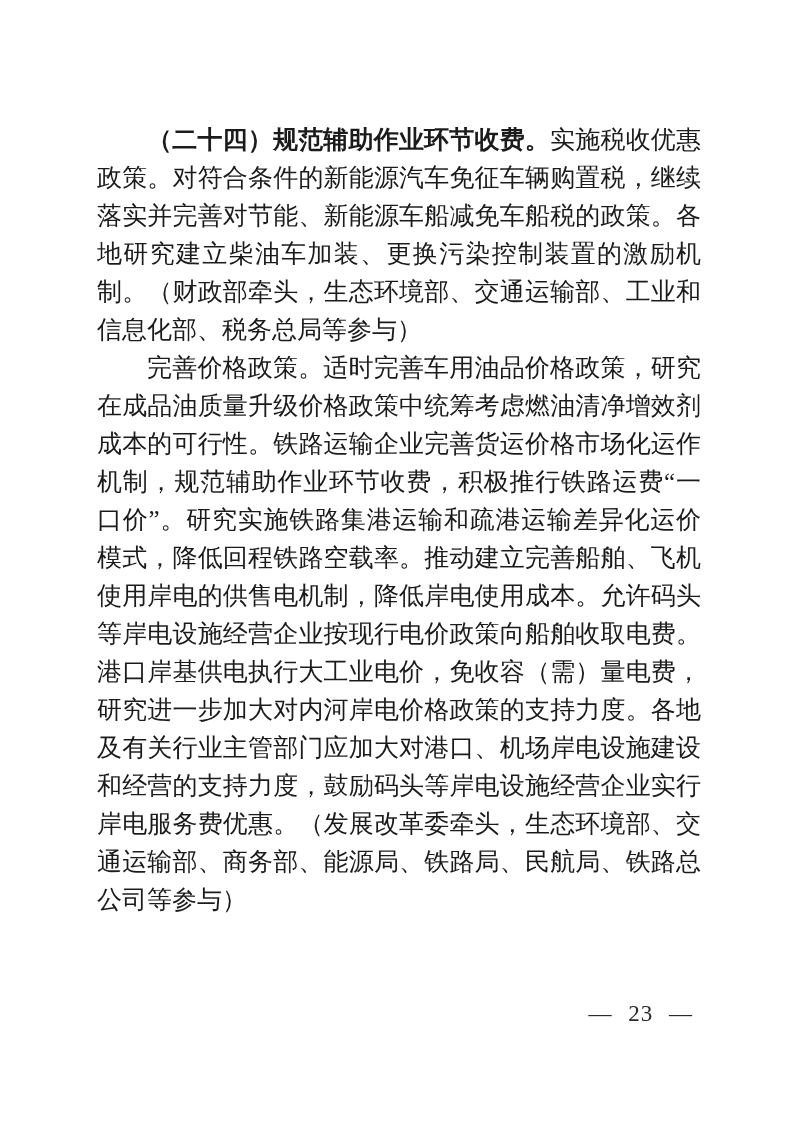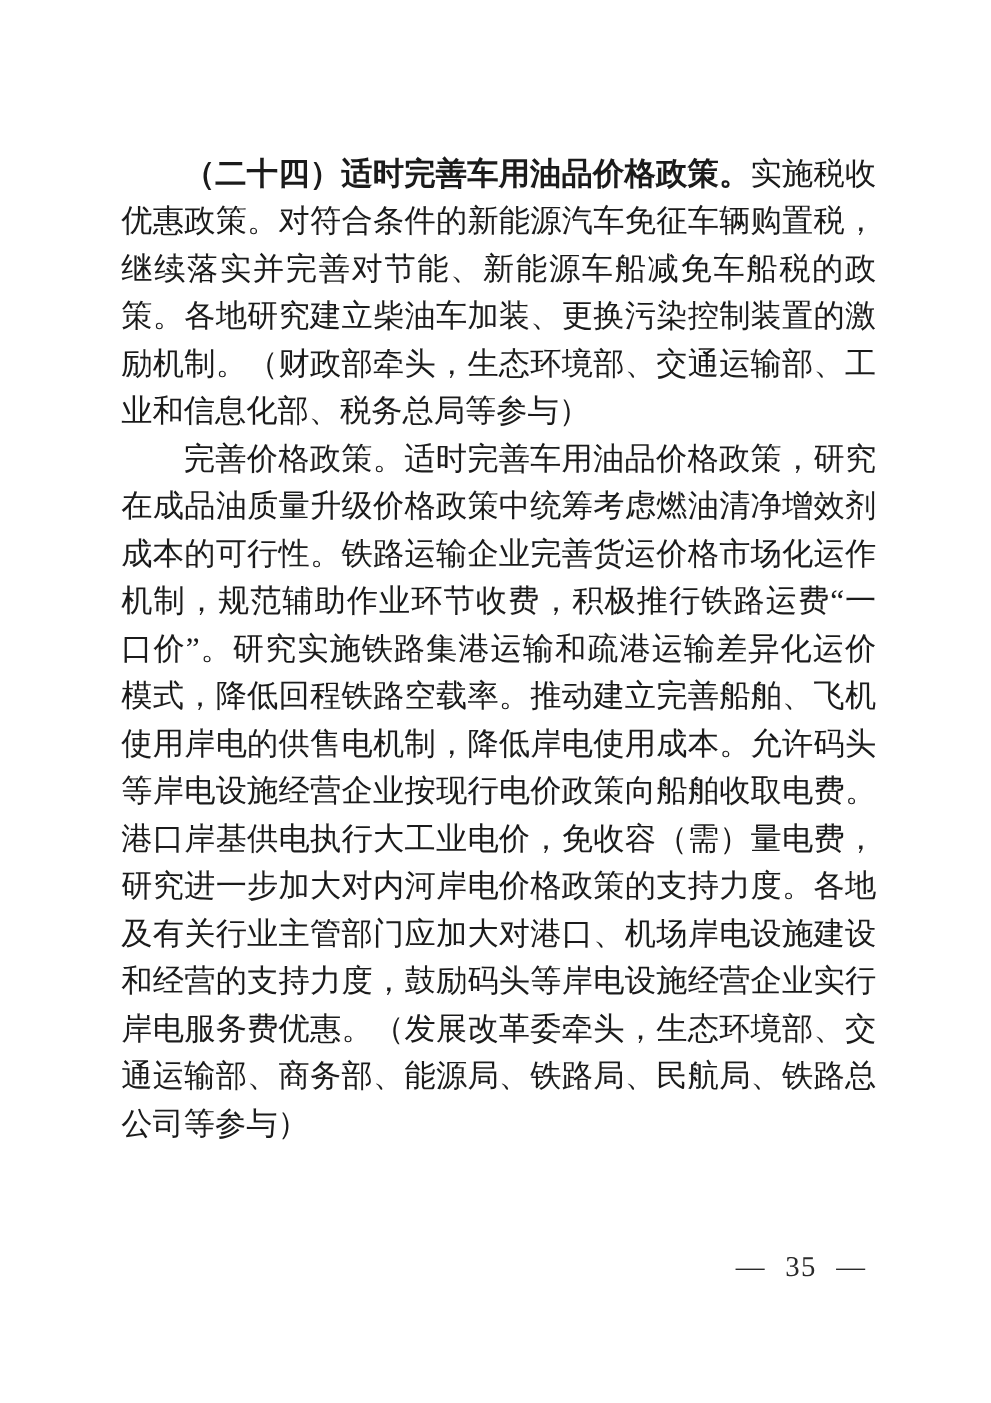--- a/index.html
+++ b/index.html
@@ -60,7 +60,7 @@
   <div class="text-block">
 
 
-    <p class="para indent"><span class="seg-heading">（二十四）适时完善车用油品价格政策。</span><span>实施税收优惠政策。对符合条件的新能源汽车免征车辆购置税，继续落实并完善对节能、新能源车船减免车船税的政策。各地研究建立柴油车加装、更换污染控制装置的激励机制。（财政部牵头，生态环境部、交通运输部、工业和信息化部、税务总局等参与）</span></p>
+    <p class="para indent"><span class="seg-heading">（二十四）规范辅助作业环节收费。</span><span>实施税收优惠政策。对符合条件的新能源汽车免征车辆购置税，继续落实并完善对节能、新能源车船减免车船税的政策。各地研究建立柴油车加装、更换污染控制装置的激励机制。（财政部牵头，生态环境部、交通运输部、工业和信息化部、税务总局等参与）</span></p>
 
     <p class="para indent"><span class="seg-heading"></span><span>完善价格政策。适时完善车用油品价格政策，研究在成品油质量升级价格政策中统筹考虑燃油清净增效剂成本的可行性。铁路运输企业完善货运价格市场化运作机制，规范辅助作业环节收费，积极推行铁路运费“一口价”。研究实施铁路集港运输和疏港运输差异化运价模式，降低回程铁路空载率。推动建立完善船舶、飞机使用岸电的供售电机制，降低岸电使用成本。允许码头等岸电设施经营企业按现行电价政策向船舶收取电费。港口岸基供电执行大工业电价，免收容（需）量电费，研究进一步加大对内河岸电价格政策的支持力度。各地及有关行业主管部门应加大对港口、机场岸电设施建设和经营的支持力度，鼓励码头等岸电设施经营企业实行岸电服务费优惠。（发展改革委牵头，生态环境部、交通运输部、商务部、能源局、铁路局、民航局、铁路总公司等参与）</span></p>
 

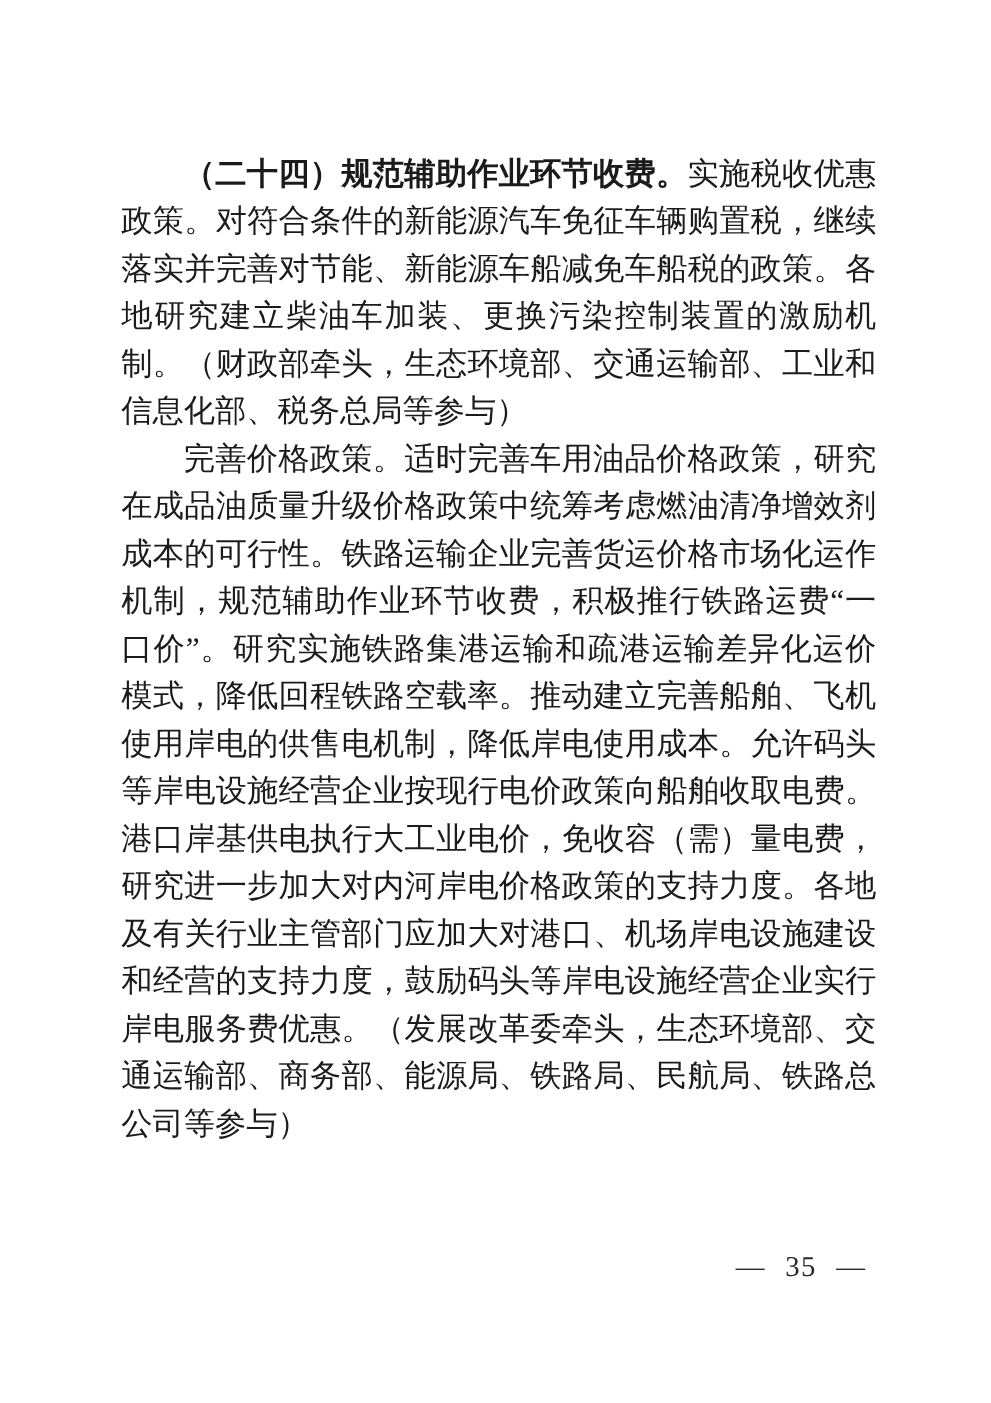--- a/index.html
+++ b/index.html
@@ -66,7 +66,7 @@
 
   </div>
 
-  <div class="page-number">— 35 —</div>
+  <div class="page-number">— 23 —</div>
 
 </div>
 

